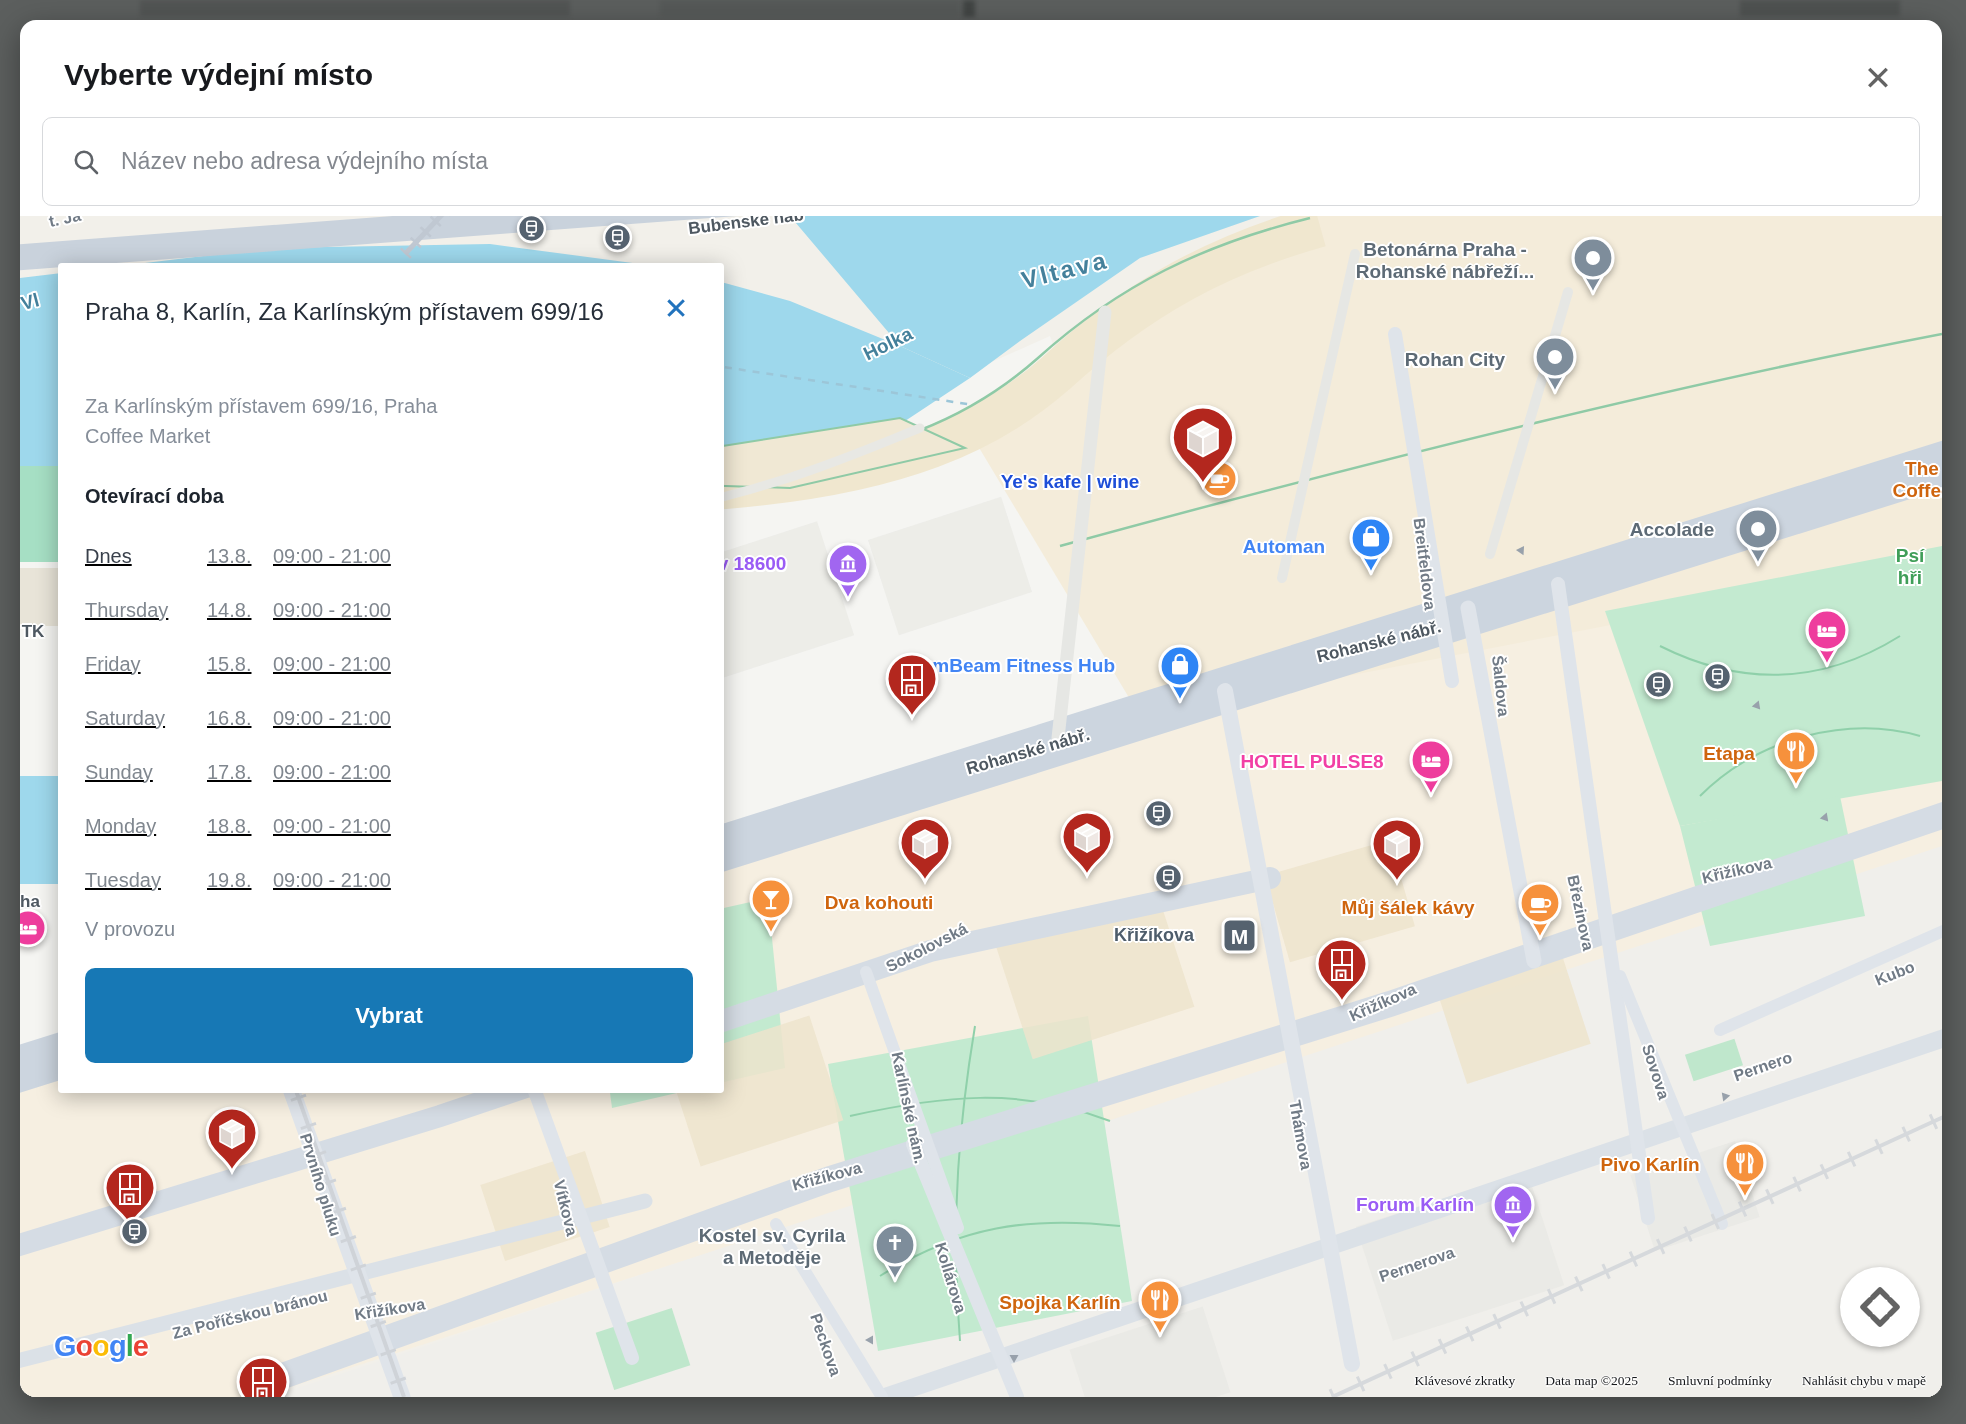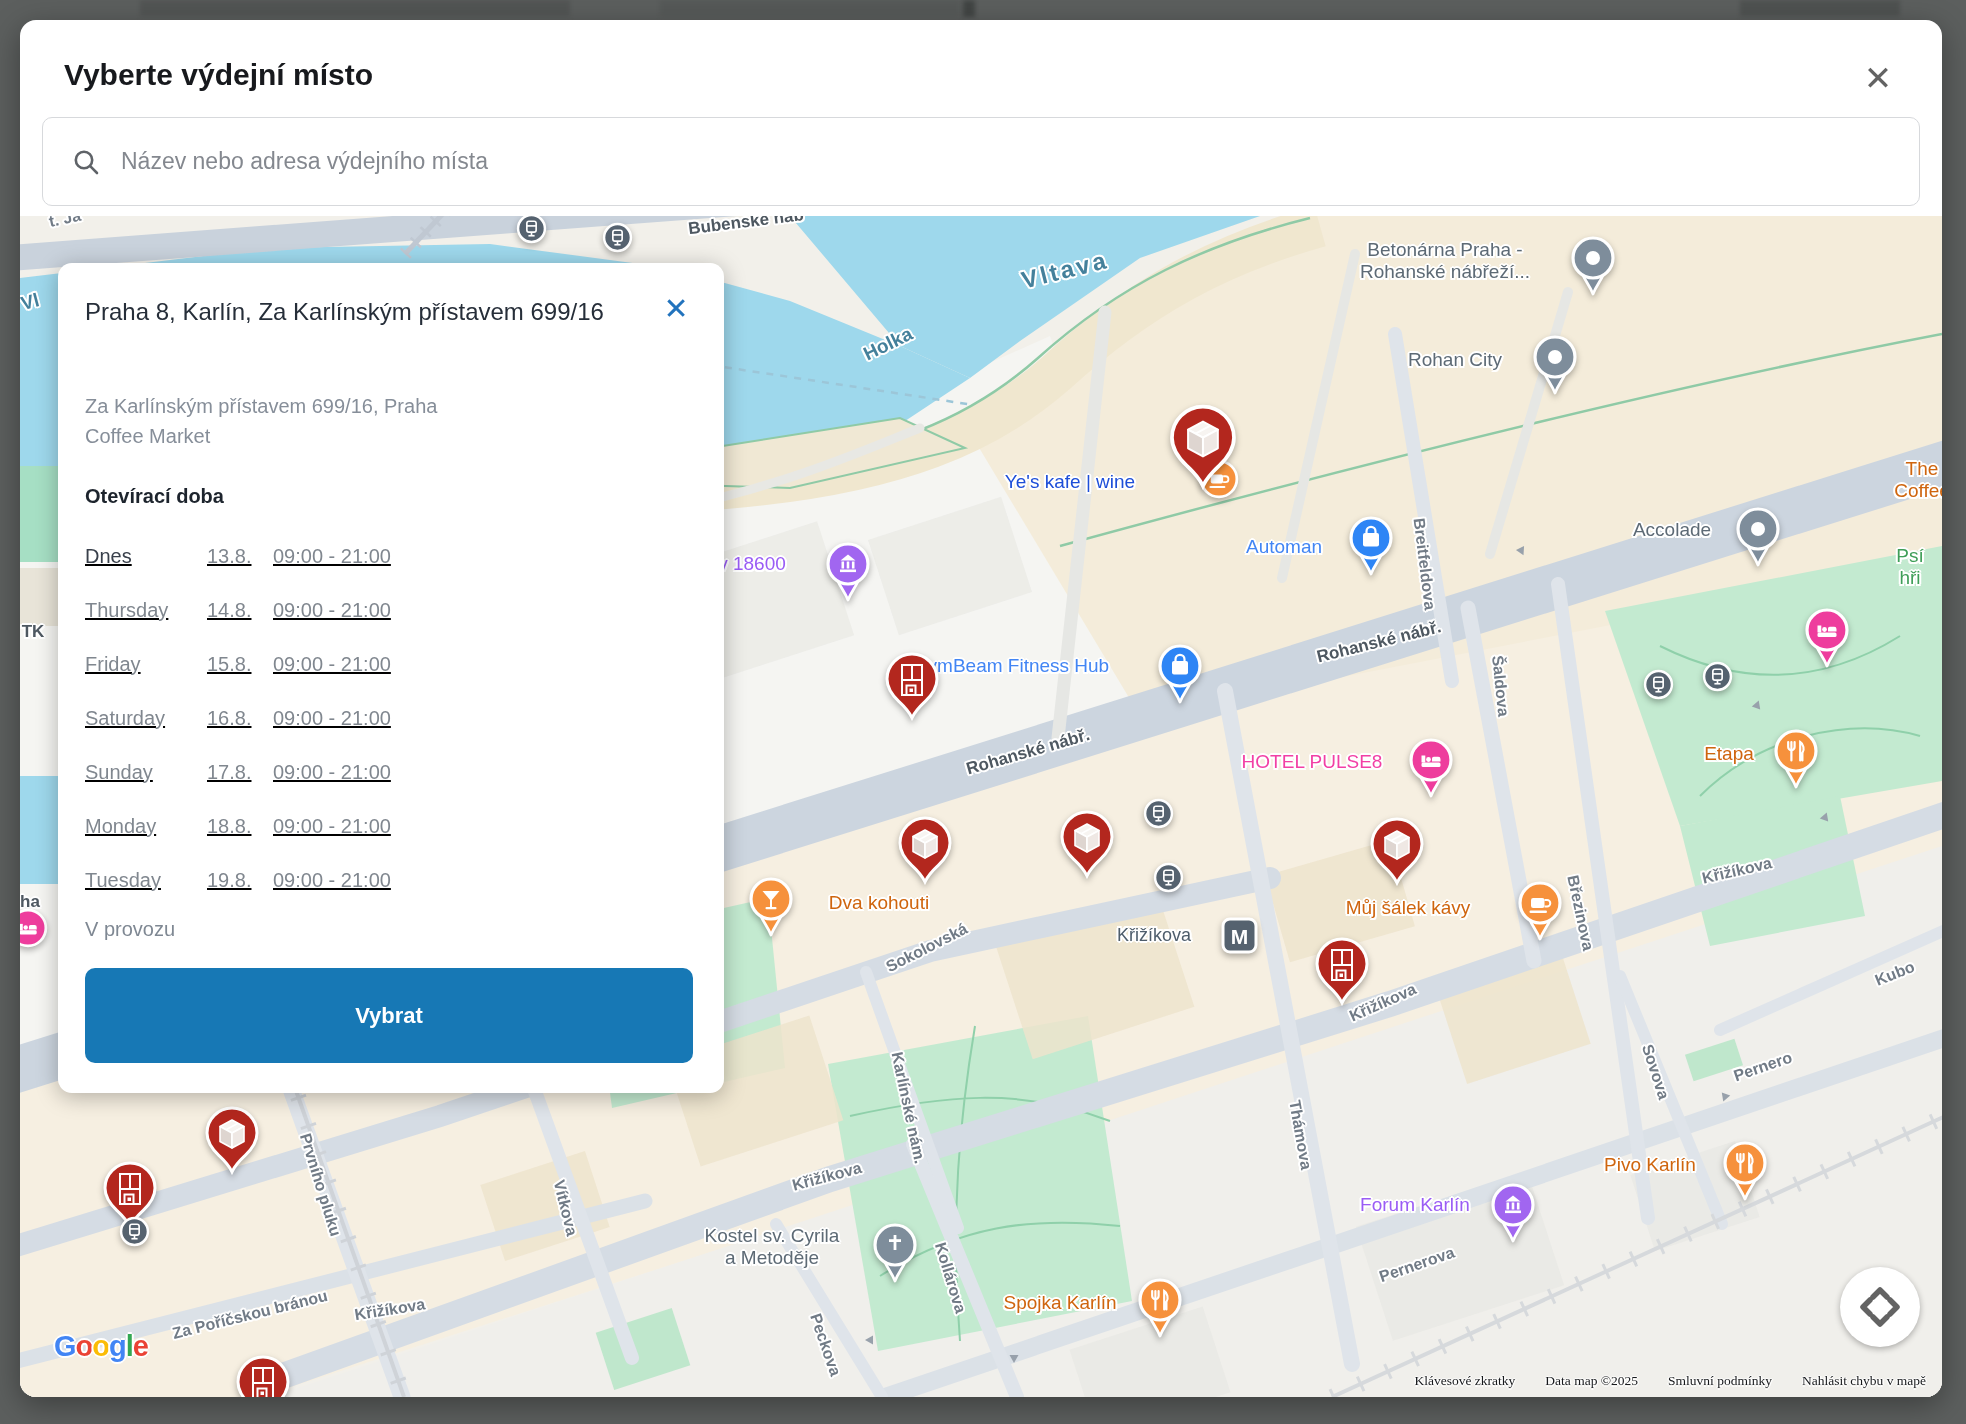--- a/index.html
+++ b/index.html
@@ -23,7 +23,7 @@
        border-radius:0 0 16px 16px;background:#f2f0ea;}
   .terrain{position:absolute;left:0;top:0;}
   .ml{position:absolute;white-space:pre-line;text-align:center;transform-origin:center;
-      font-weight:400;font-size:19px;line-height:1.15;
+      font-weight:700;font-size:19px;line-height:1.15;
       text-shadow:2px 0 0 #fff,-2px 0 0 #fff,0 2px 0 #fff,0 -2px 0 #fff,
                   1.5px 1.5px 0 #fff,-1.5px -1.5px 0 #fff,1.5px -1.5px 0 #fff,-1.5px 1.5px 0 #fff;}
   .ml.st{font-size:16px;font-weight:700;}

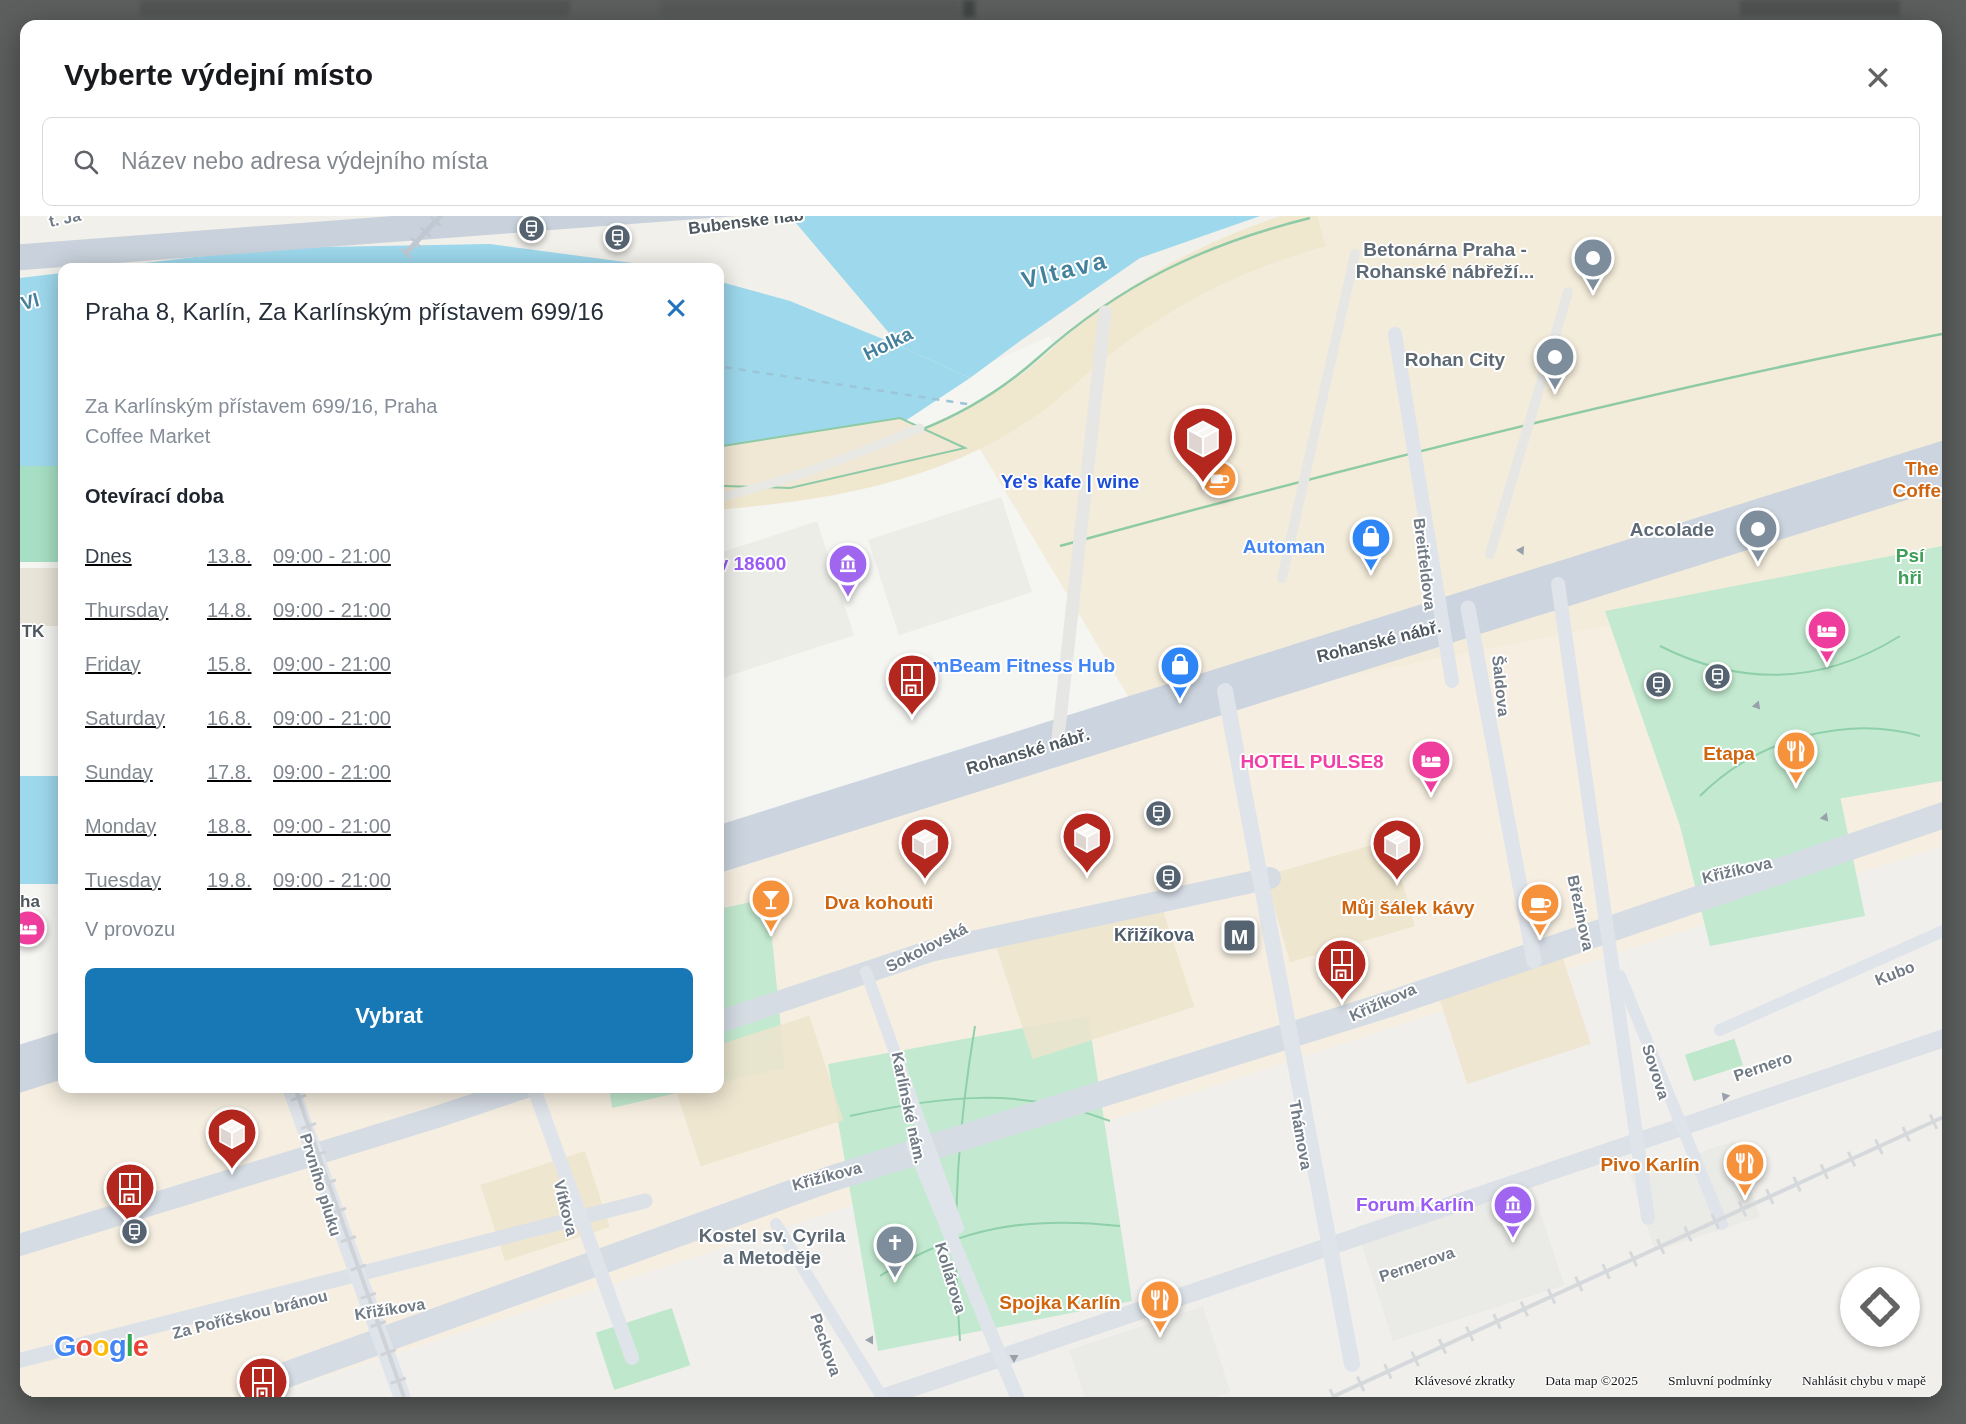--- a/index.html
+++ b/index.html
@@ -43,7 +43,7 @@
       border:none;box-shadow:0 2px 6px rgba(0,0,0,.3);cursor:pointer;display:flex;
       align-items:center;justify-content:center;padding:0;}
   
-  .card{position:absolute;left:38px;top:243px;width:666px;height:830px;background:#fff;border-radius:14px;
+  .card{position:absolute;left:38px;top:243px;width:666px;height:830px;background:#fff;border-radius:4px;
       box-shadow:0 4px 22px rgba(0,0,0,.28);}
   .card-title{position:absolute;left:27px;top:32px;width:520px;font-size:24px;font-weight:500;
       color:#262e39;line-height:1.45;}

